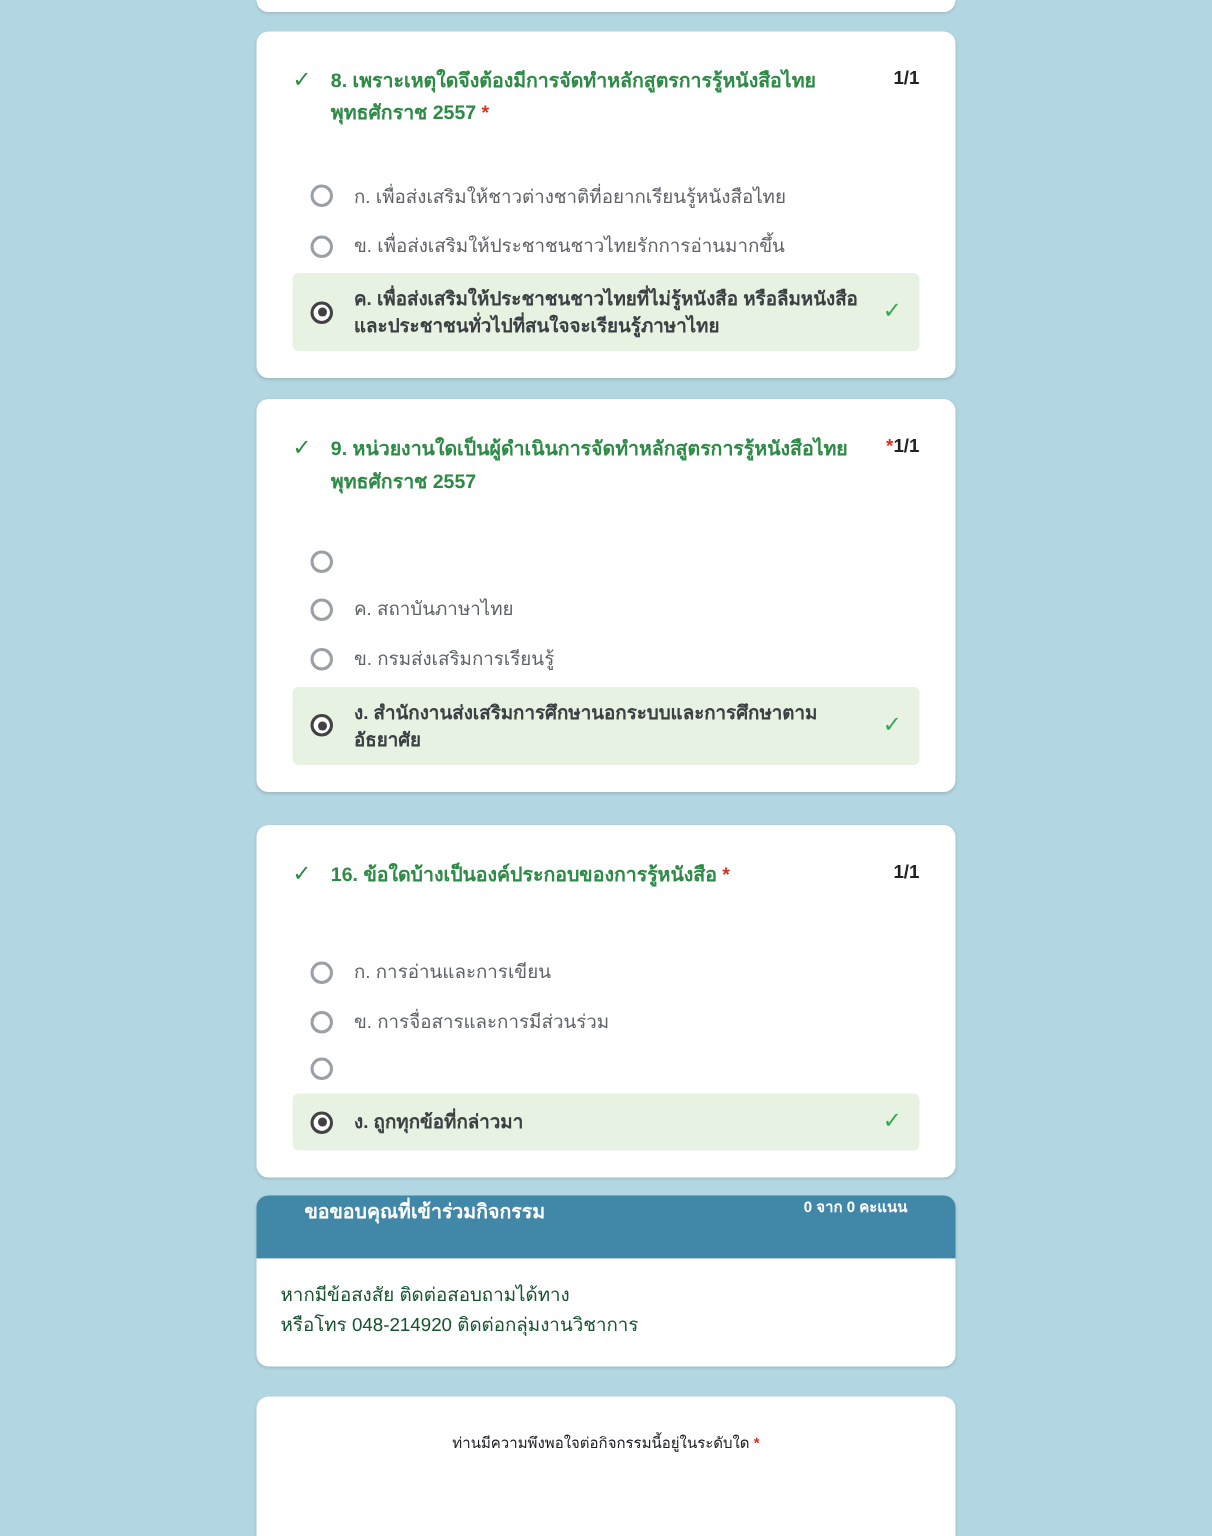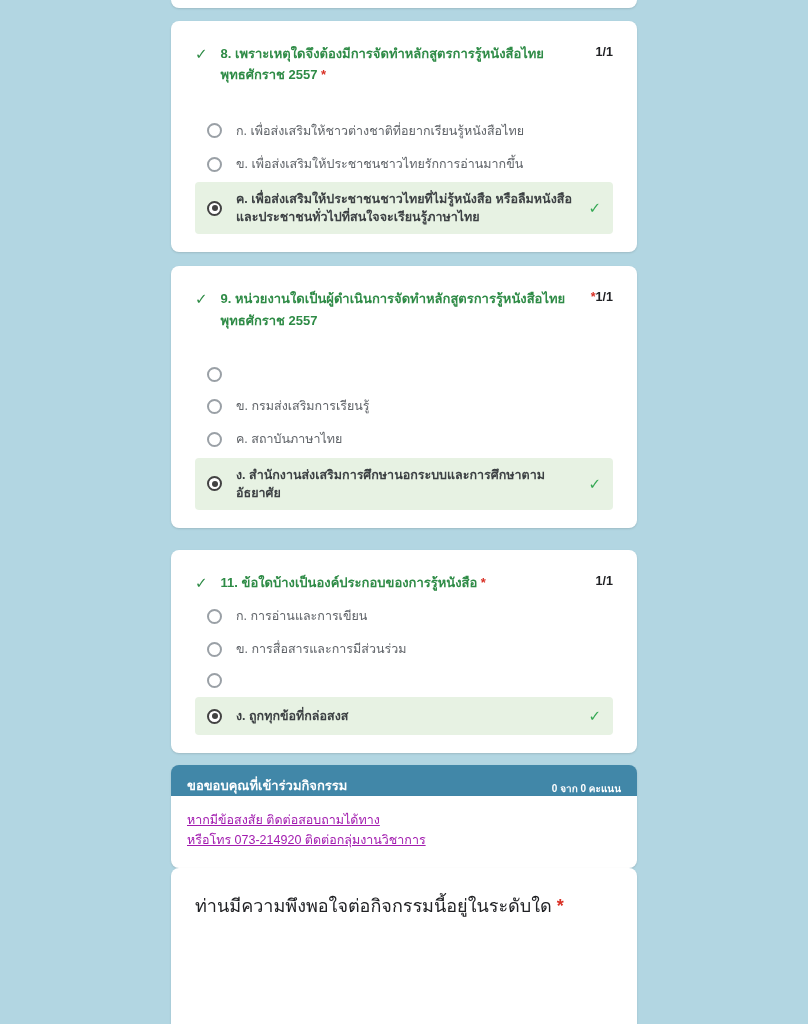--- a/index.html
+++ b/index.html
@@ -87,11 +87,11 @@
       </div>
       <div class="option">
         <span class="radio"></span>
-        <span class="label">ข. กรมส่งเสริมการเรียนรู้</span>
+        <span class="label">ค. สถาบันภาษาไทย</span>
       </div>
       <div class="option">
         <span class="radio"></span>
-        <span class="label">ค. สถาบันภาษาไทย</span>
+        <span class="label">ข. กรมส่งเสริมการเรียนรู้</span>
       </div>
       <div class="option selected">
         <span class="radio checked"></span>

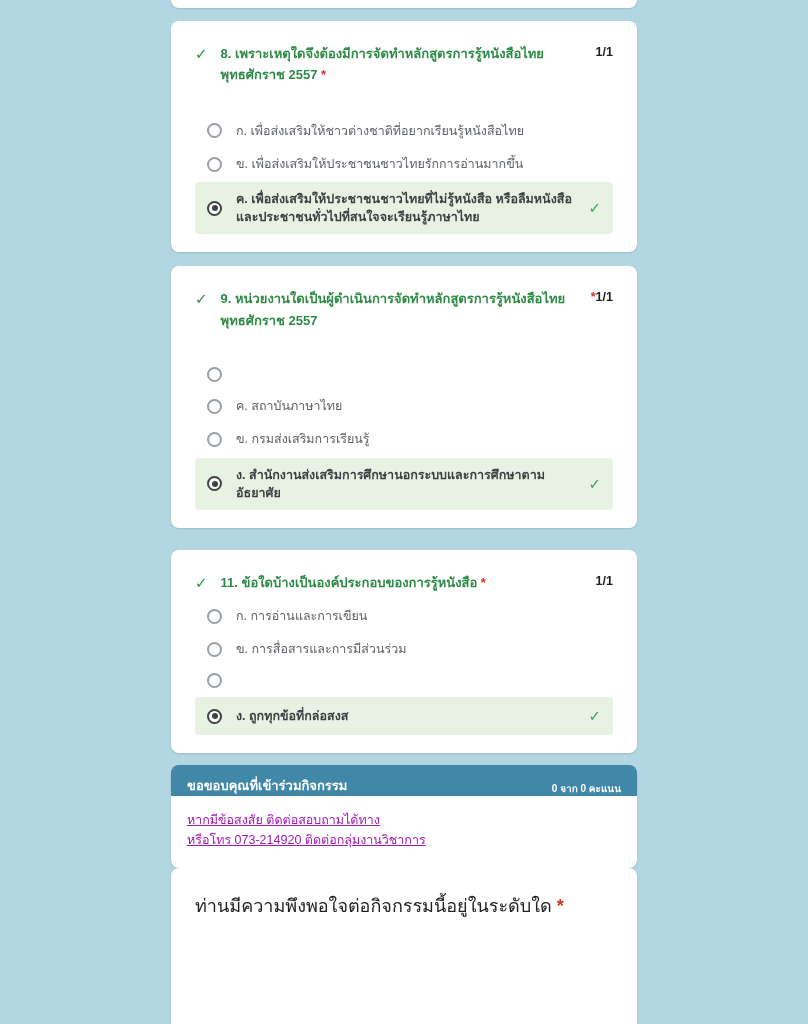--- a/index.html
+++ b/index.html
@@ -104,7 +104,7 @@
   <div class="card q-card" style="margin-bottom:12px;">
     <div class="q-header">
       <span class="q-mark">✓</span>
-      <span class="q-title"><span>11. ข้อใดบ้างเป็นองค์ประกอบของการรู้หนังสือ</span> <span class="req">*</span></span>
+      <span class="q-title"><span>16. ข้อใดบ้างเป็นองค์ประกอบของการรู้หนังสือ</span> <span class="req">*</span></span>
       <span class="q-score">1/1</span>
     </div>
     <div class="options tight">

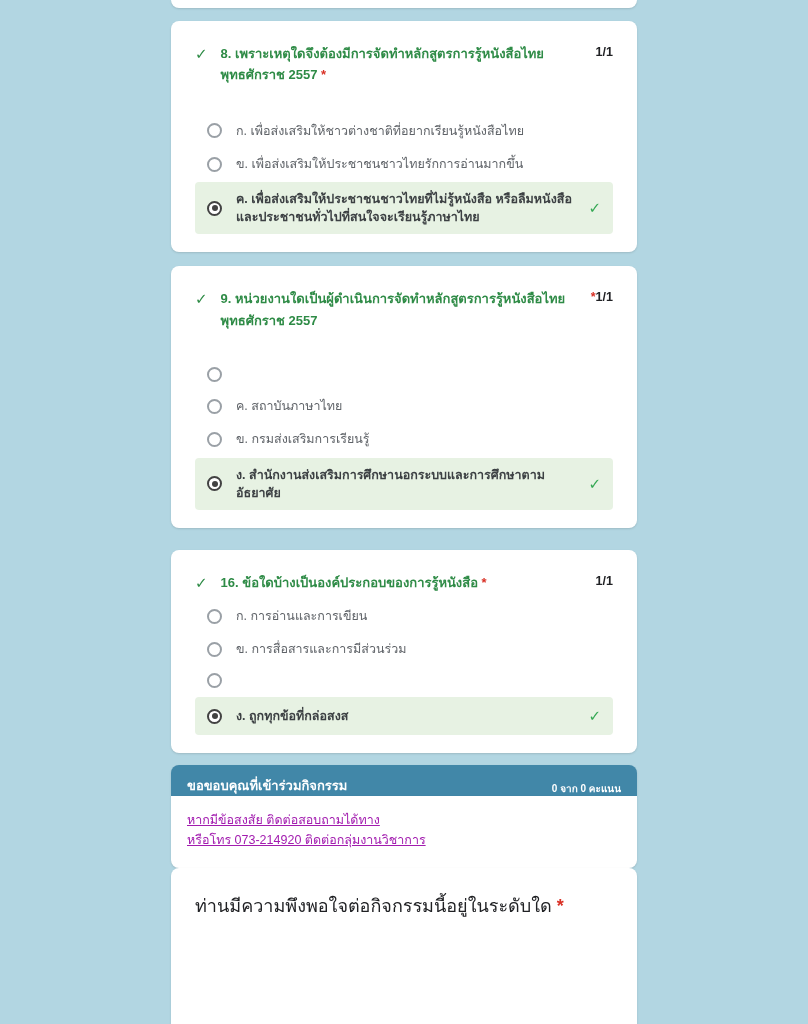--- a/index.html
+++ b/index.html
@@ -21,7 +21,7 @@
   .q-score{color:#202124;font-size:12.5px;font-weight:bold;margin-left:25px;white-space:nowrap;line-height:1.5;}
 
   .options{margin-top:30px;display:flex;flex-direction:column;gap:3px;}
-  .options.tight{margin-top:8px;}
+  .options.tight{margin-top:40px;}
   .option{display:flex;align-items:center;padding:6px 12px;border-radius:4px;
           color:#5f6368;font-size:12.5px;line-height:1.45;}
   .option .label{flex:1;}

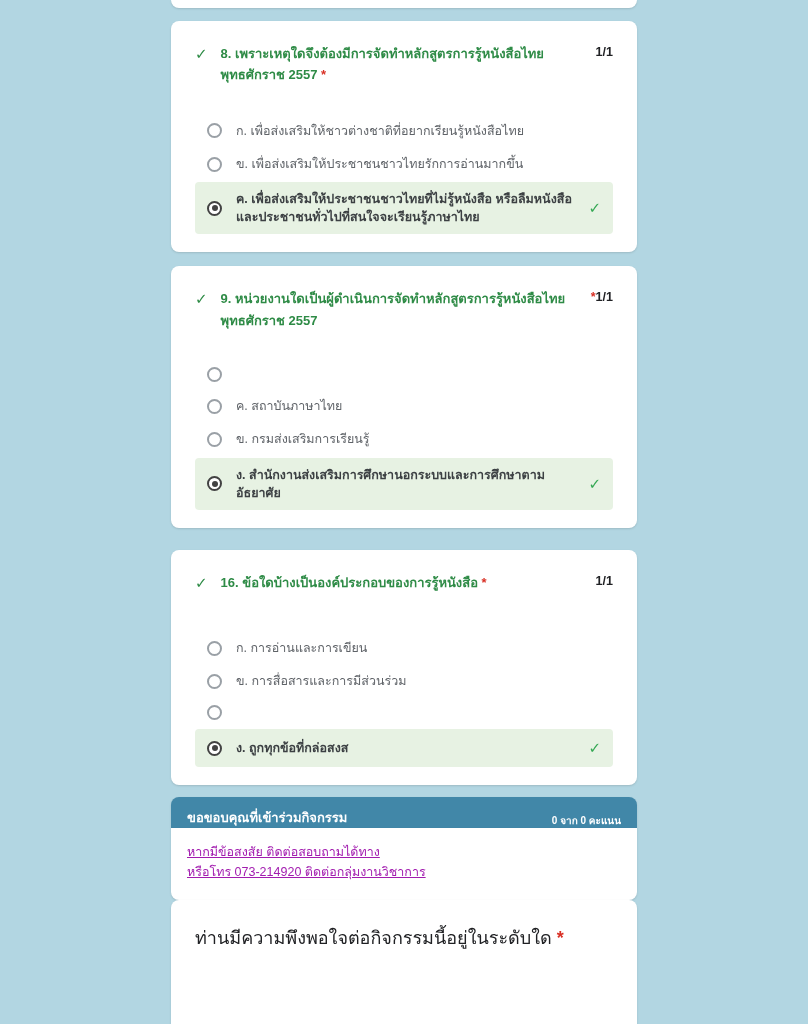--- a/index.html
+++ b/index.html
@@ -114,7 +114,7 @@
       </div>
       <div class="option">
         <span class="radio"></span>
-        <span class="label">ข. การสื่อสารและการมีส่วนร่วม</span>
+        <span class="label">ข. การจื่อสารและการมีส่วนร่วม</span>
       </div>
       <div class="option">
         <span class="radio"></span>

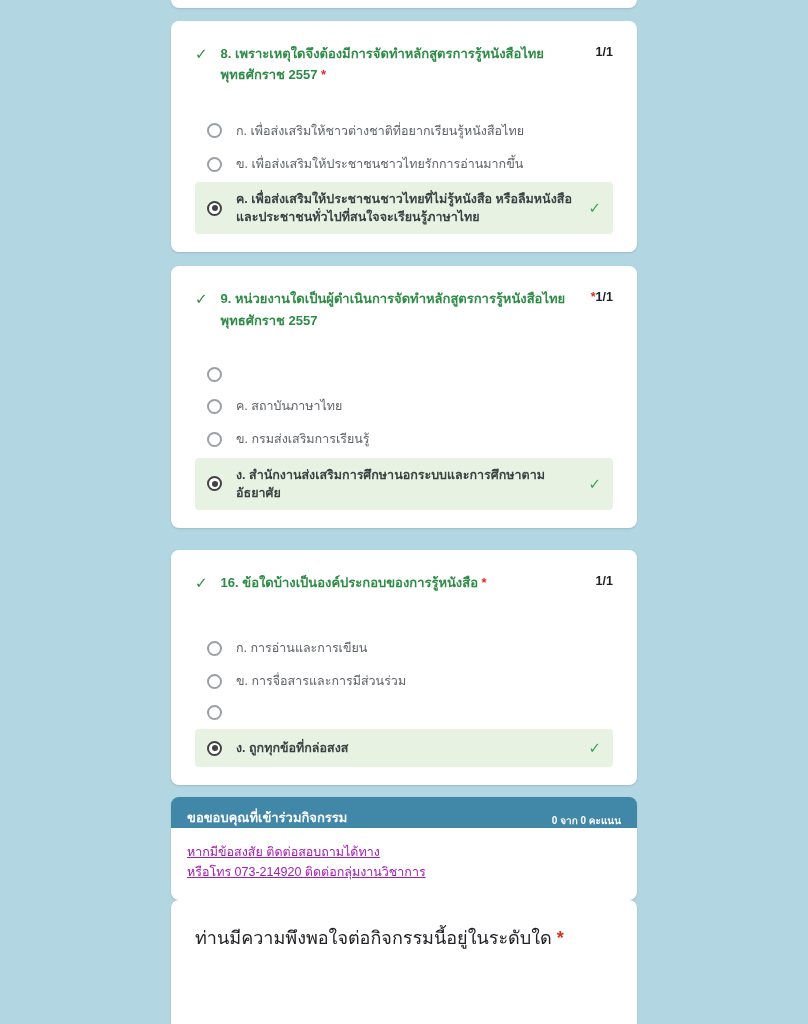--- a/index.html
+++ b/index.html
@@ -121,7 +121,7 @@
       </div>
       <div class="option selected">
         <span class="radio checked"></span>
-        <span class="label">ง. ถูกทุกข้อที่กล่อสงส</span>
+        <span class="label">ง. ถูกทุกข้อที่กล่าวมา</span>
         <span class="opt-check">✓</span>
       </div>
     </div>

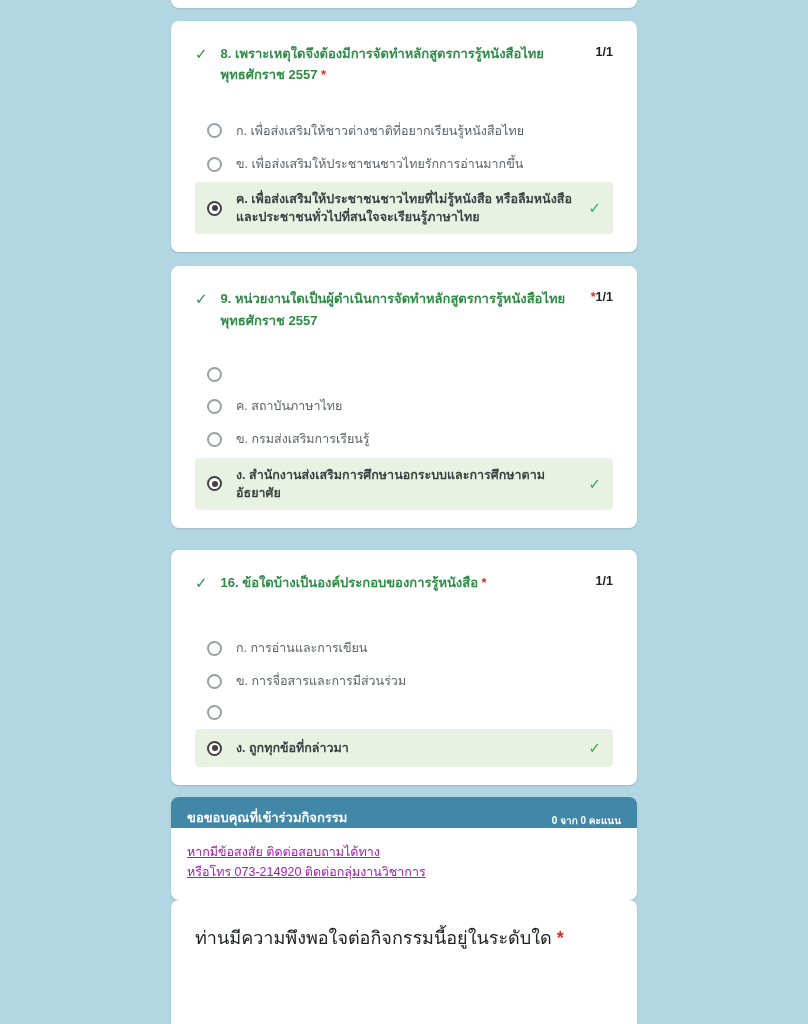--- a/index.html
+++ b/index.html
@@ -33,8 +33,8 @@
          background:#424242;border-radius:50%;}
   .opt-check{color:#34a853;font-weight:bold;font-size:15px;margin-left:12px;}
 
-  .section-header{background:#4187a8;border-radius:8px 8px 0 0;height:31px;display:flex;
-         align-items:flex-end;padding:0 16px;color:#ffffff;box-shadow:0 1px 2px rgba(60,64,67,.18);}
+  .section-header{background:#4187a8;border-radius:8px 8px 0 0;height:42px;display:flex;
+         align-items:flex-start;padding:0 32px;color:#ffffff;box-shadow:0 1px 2px rgba(60,64,67,.18);}
   .section-title{font-size:13px;font-weight:bold;flex:1;}
   .section-points{font-size:10px;font-weight:bold;}
   .section-body{background:#ffffff;border-radius:0 0 8px 8px;padding:13px 16px 17px;

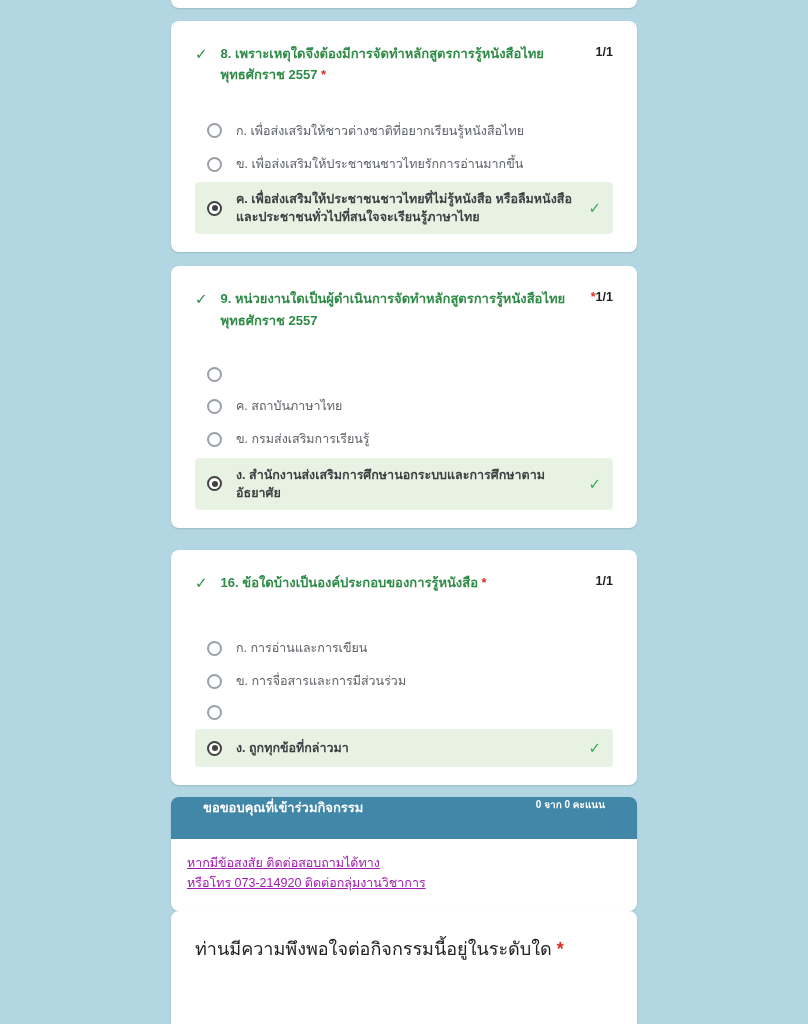--- a/index.html
+++ b/index.html
@@ -38,8 +38,8 @@
   .section-title{font-size:13px;font-weight:bold;flex:1;}
   .section-points{font-size:10px;font-weight:bold;}
   .section-body{background:#ffffff;border-radius:0 0 8px 8px;padding:13px 16px 17px;
-         font-size:12.5px;color:#a21caf;line-height:1.45;
-         box-shadow:0 1px 2px rgba(60,64,67,.18);text-decoration:underline;}
+         font-size:12.5px;color:#14532d;line-height:1.45;margin-bottom:20px;
+         box-shadow:0 1px 2px rgba(60,64,67,.18);}
   .section-body div{margin:2px 0;}
 
   .sat-card{padding:24px 24px 40px;height:260px;box-sizing:border-box;}

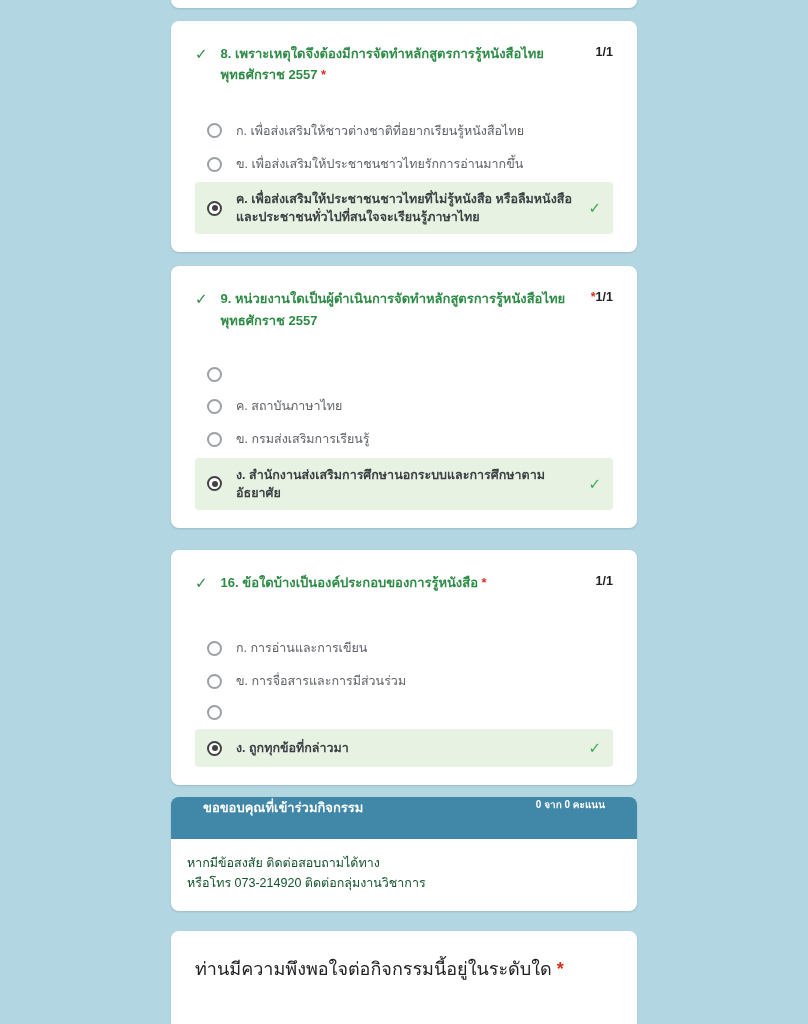--- a/index.html
+++ b/index.html
@@ -133,7 +133,7 @@
   </div>
   <div class="section-body">
     <div>หากมีข้อสงสัย ติดต่อสอบถามได้ทาง</div>
-    <div>หรือโทร 073-214920 ติดต่อกลุ่มงานวิชาการ</div>
+    <div>หรือโทร 048-214920 ติดต่อกลุ่มงานวิชาการ</div>
   </div>
 
   <div class="card sat-card">

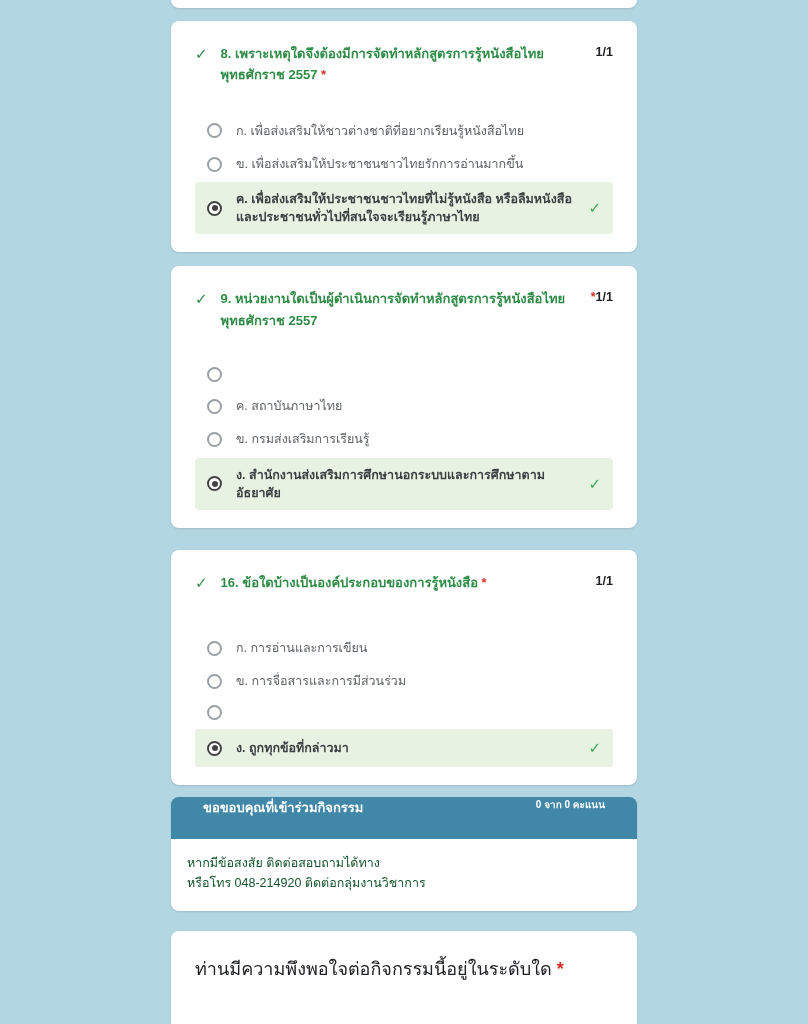--- a/index.html
+++ b/index.html
@@ -43,7 +43,7 @@
   .section-body div{margin:2px 0;}
 
   .sat-card{padding:24px 24px 40px;height:260px;box-sizing:border-box;}
-  .sat-title{color:#202124;font-size:18px;line-height:1.6;}
+  .sat-title{color:#202124;font-size:10px;line-height:1.6;text-align:center;}
 </style>
 </head>
 <body>

